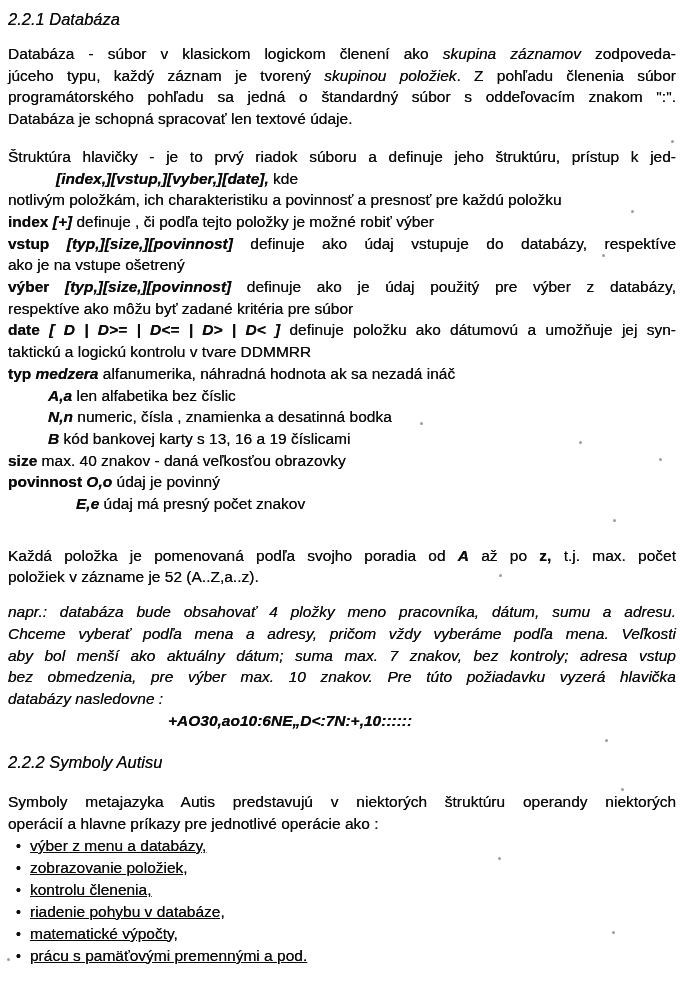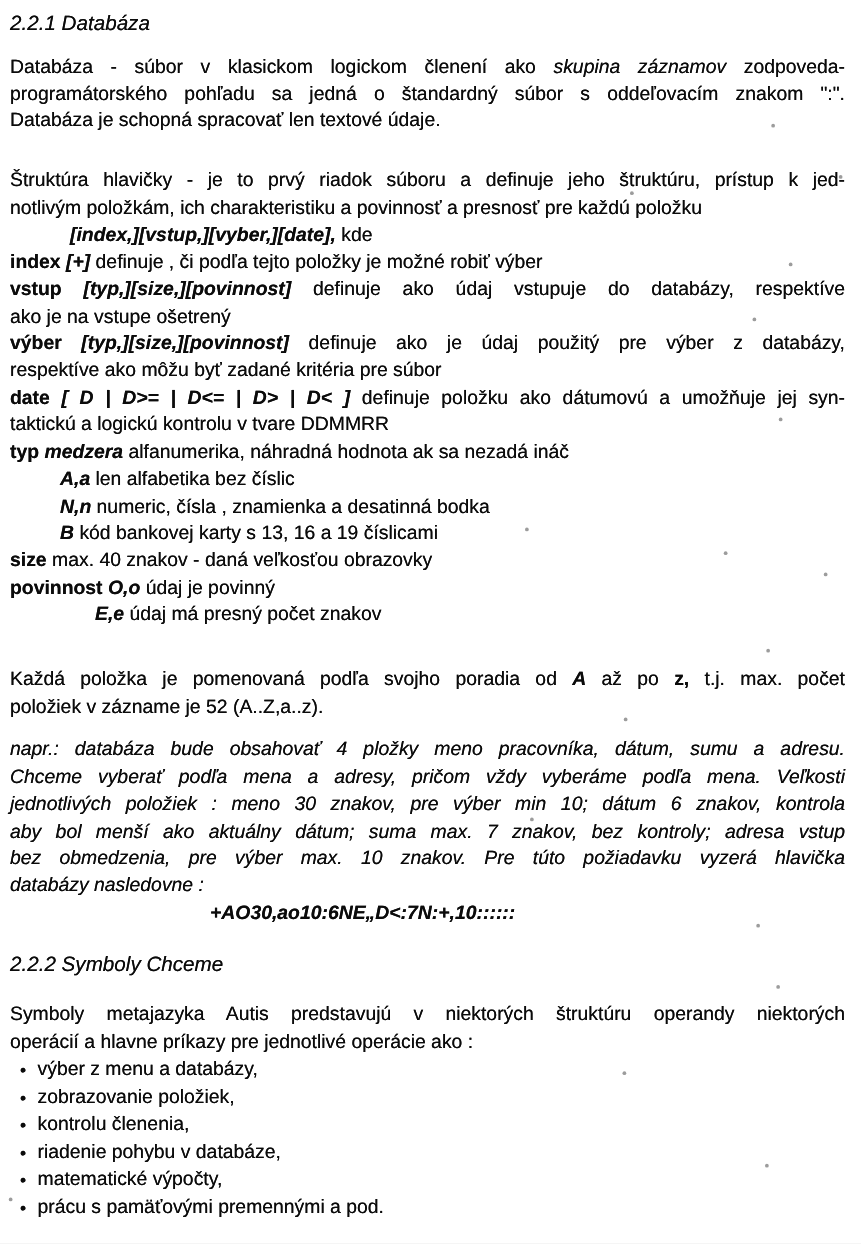--- a/index.html
+++ b/index.html
@@ -46,6 +46,7 @@
 
   <div class="mt-p1">
     <div class="line fj"><span>Databáza - súbor v klasickom logickom členení ako </span><span class="fi">skupina záznamov</span><span> zodpoveda-</span></div>
+    <div class="line fj"><span>júceho typu, každý záznam je tvorený </span><span class="fi">skupinou položiek</span><span>. Z pohľadu členenia súbor</span></div>
     <div class="line fj"><span>programátorského pohľadu sa jedná o štandardný súbor s oddeľovacím znakom ":".</span></div>
     <div class="line"><span>Databáza je schopná spracovať len textové údaje.</span></div>
   </div>

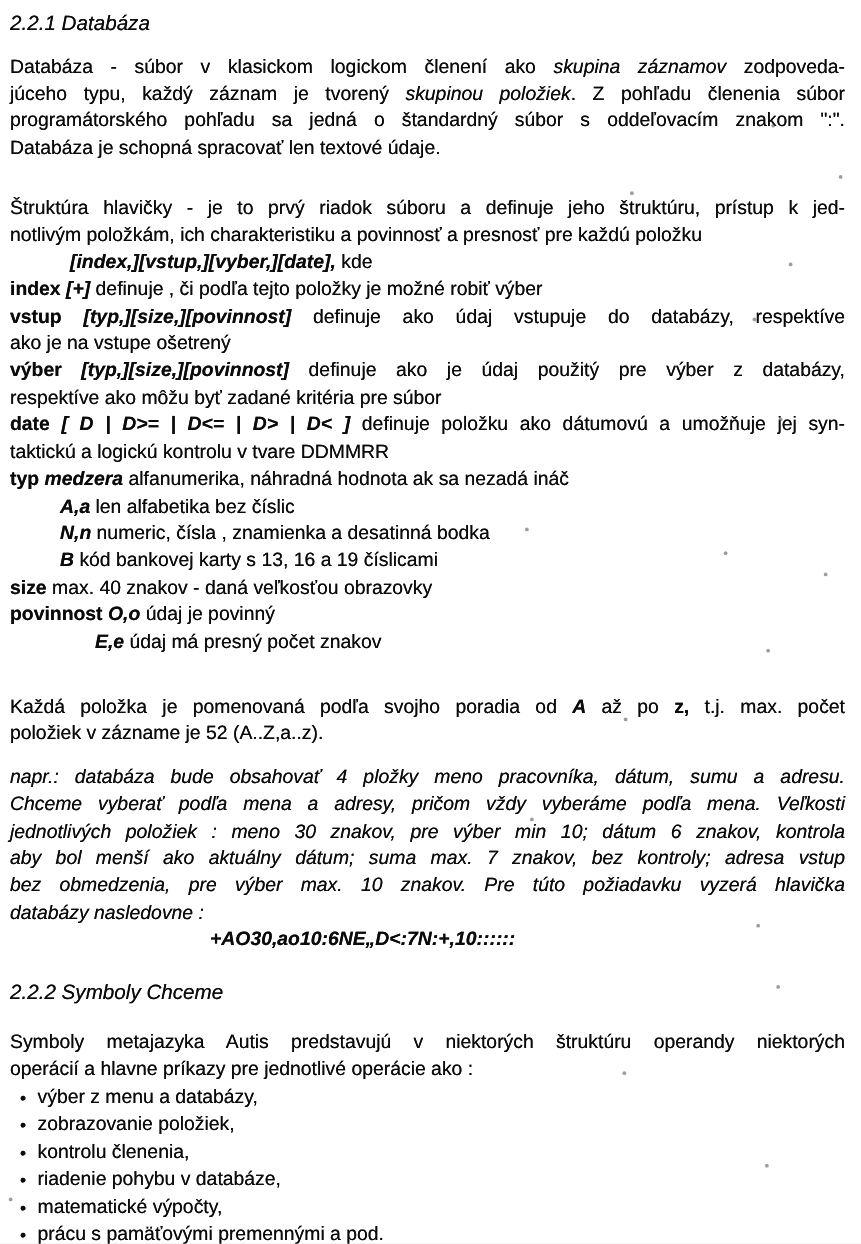--- a/index.html
+++ b/index.html
@@ -26,7 +26,7 @@
   .ind68{margin-left:68px;}
   .formula{margin-left:160px;}
   .mt-p1{margin-top:13px;}
-  .mt-p2{margin-top:26px;}
+  .mt-p2{margin-top:16px;}
   .mt-p3{margin-top:30px;}
   .mt-p4{margin-top:13px;}
   .mt-h2{margin-top:20px;}

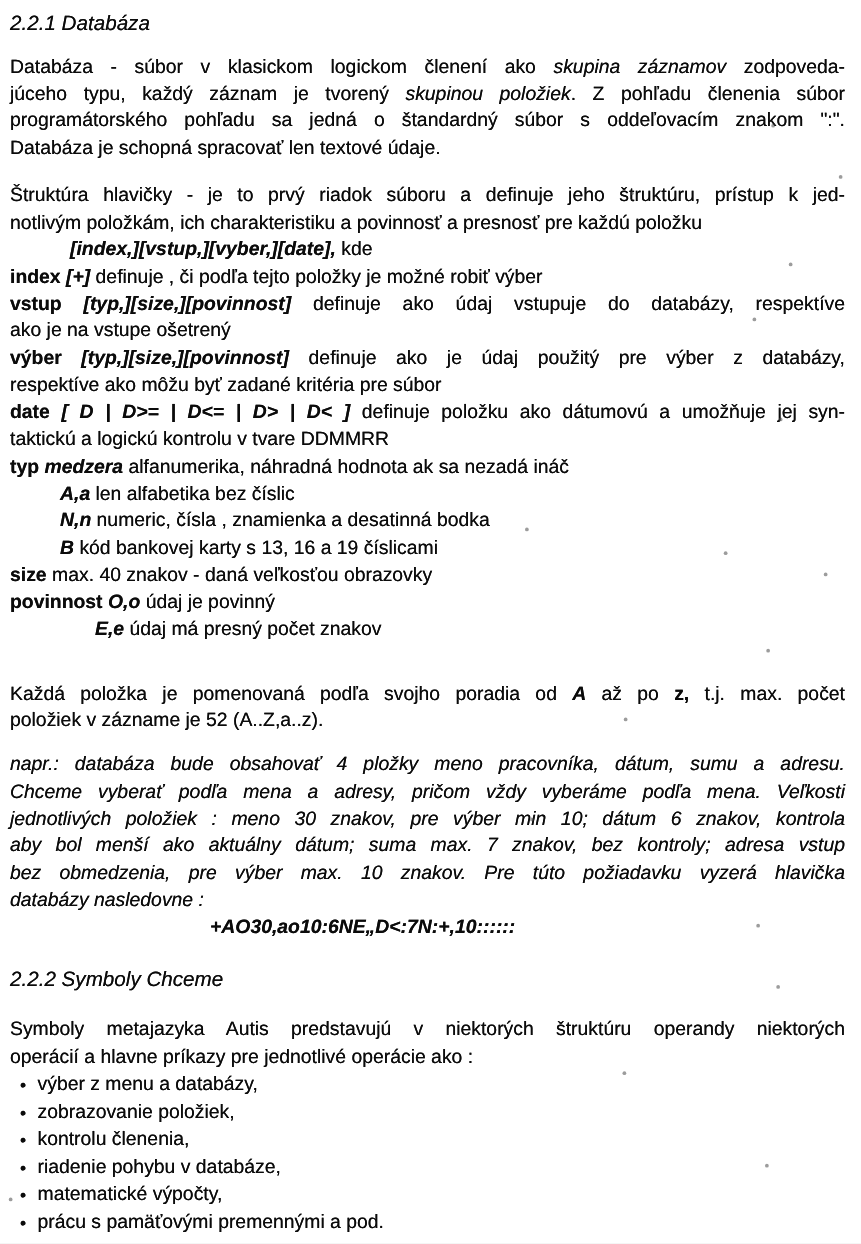--- a/index.html
+++ b/index.html
@@ -53,8 +53,8 @@
 
   <div class="mt-p2">
     <div class="line fj"><span>Štruktúra hlavičky - je to prvý riadok súboru a definuje jeho štruktúru, prístup k jed-</span></div>
+    <div class="line ind48"><span class="fb fi">[index,][vstup,][vyber,][date],</span><span> kde</span></div>
     <div class="line"><span>notlivým položkám, ich charakteristiku a povinnosť a presnosť pre každú položku</span></div>
-    <div class="line ind48"><span class="fb fi">[index,][vstup,][vyber,][date],</span><span> kde</span></div>
     <div class="line"><span class="fb">index </span><span class="fb fi">[+]</span><span> definuje , či podľa tejto položky je možné robiť výber</span></div>
     <div class="line fj"><span class="fb">vstup </span><span class="fb fi">[typ,][size,][povinnost]</span><span> definuje ako údaj vstupuje do databázy, respektíve</span></div>
     <div class="line"><span>ako je na vstupe ošetrený</span></div>

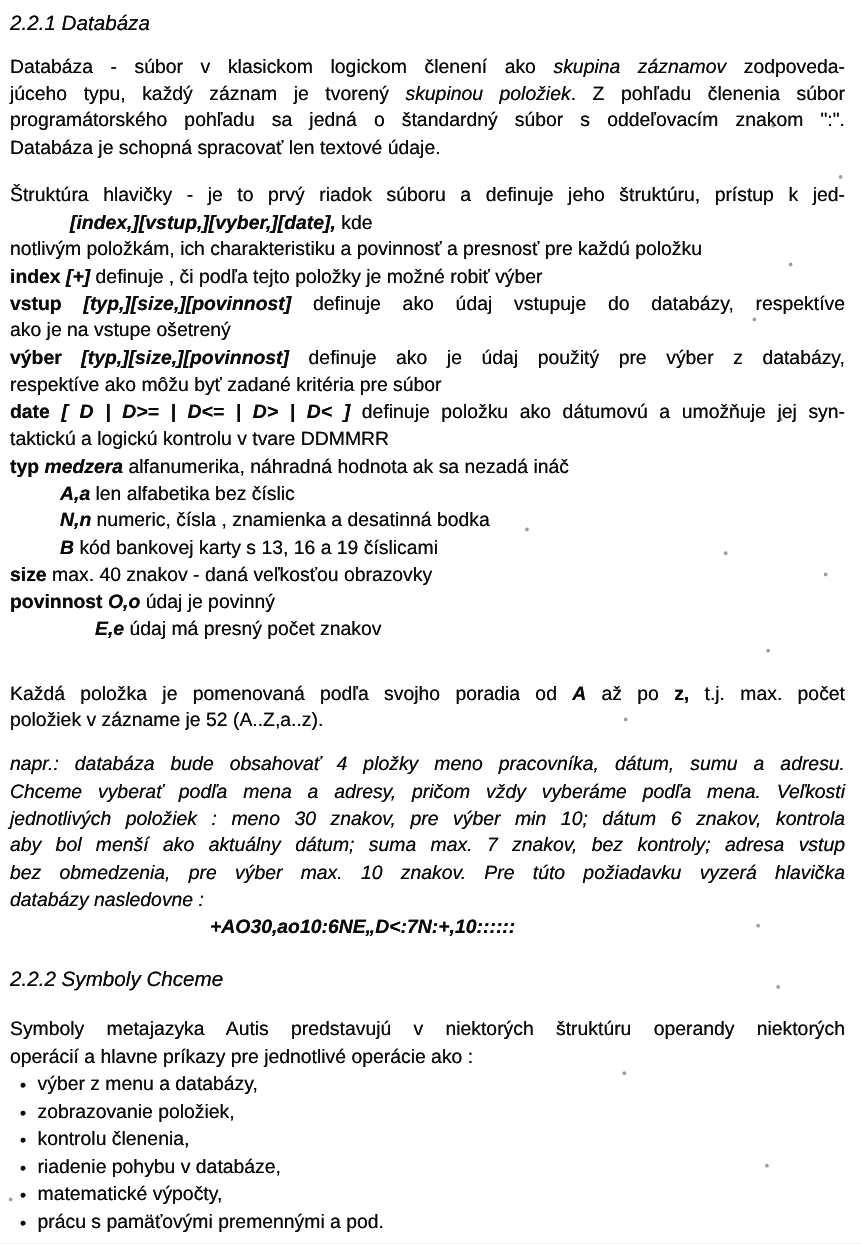--- a/index.html
+++ b/index.html
@@ -79,7 +79,6 @@
   <div class="mt-p4">
     <div class="line fj"><span class="fi">napr.: databáza bude obsahovať 4 pložky meno pracovníka, dátum, sumu a  adresu.</span></div>
     <div class="line fj"><span class="fi">Chceme vyberať podľa mena a adresy, pričom vždy vyberáme  podľa mena. Veľkosti</span></div>
-    <div class="line fj"><span class="fi">jednotlivých položiek : meno 30 znakov, pre výber min 10;  dátum 6 znakov, kontrola</span></div>
     <div class="line fj"><span class="fi">aby bol menší ako aktuálny dátum; suma  max. 7 znakov, bez kontroly; adresa vstup</span></div>
     <div class="line fj"><span class="fi">bez obmedzenia, pre výber max. 10 znakov. Pre túto požiadavku vyzerá hlavička</span></div>
     <div class="line"><span class="fi">databázy nasledovne :</span></div>

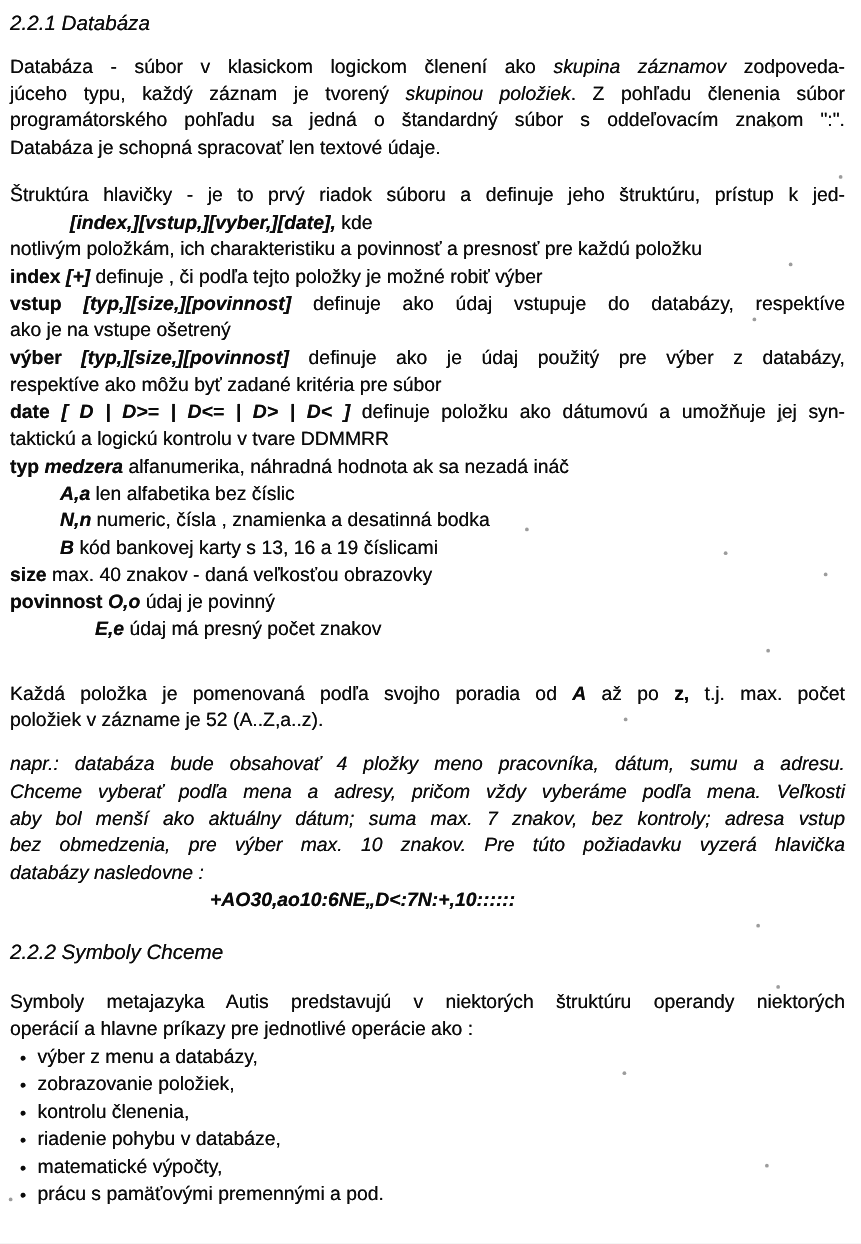--- a/index.html
+++ b/index.html
@@ -85,7 +85,7 @@
     <div class="line formula"><span class="fb fi">+AO30,ao10:6NE„D&lt;:7N:+,10::::::</span></div>
   </div>
 
-  <div class="line h mt-h2"><span class="fi">2.2.2 Symboly Chceme</span></div>
+  <div class="line h mt-h2"><span class="fi">2.2.2 Symboly Autisu</span></div>
 
   <div class="mt-p5">
     <div class="line fj"><span>Symboly metajazyka Autis predstavujú v niektorých štruktúru operandy niektorých</span></div>

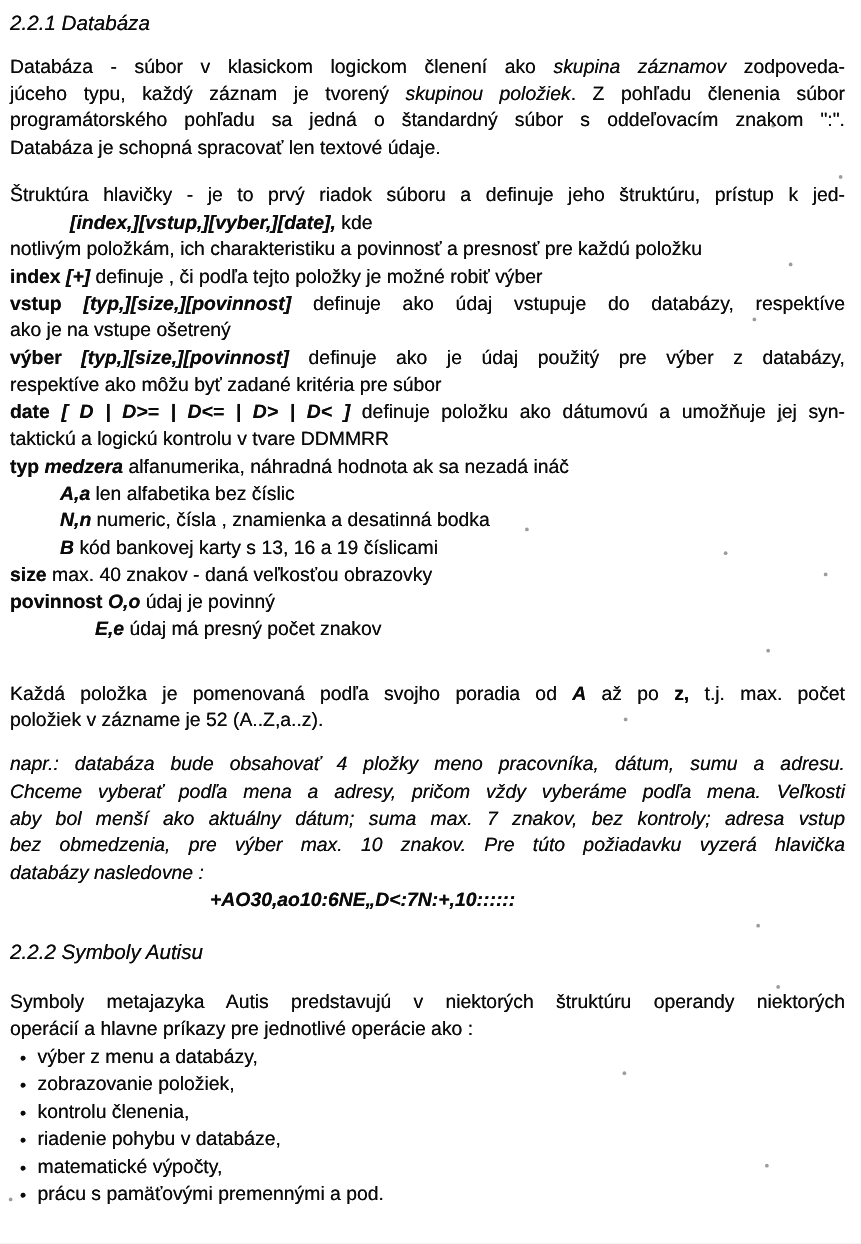--- a/index.html
+++ b/index.html
@@ -34,7 +34,7 @@
   ul.blist{list-style:none;margin:0;padding:0;}
   ul.blist li{display:flex;line-height:22px;}
   .bdot{width:22px;padding-left:8px;box-sizing:border-box;font-size:14px;}
-  .btxt{flex:1;}
+  .btxt{flex:1;text-decoration:underline;}
   .dot{position:absolute;width:3px;height:3px;border-radius:50%;background:#4a4a4a;opacity:.55;}
 </style>
 </head>

